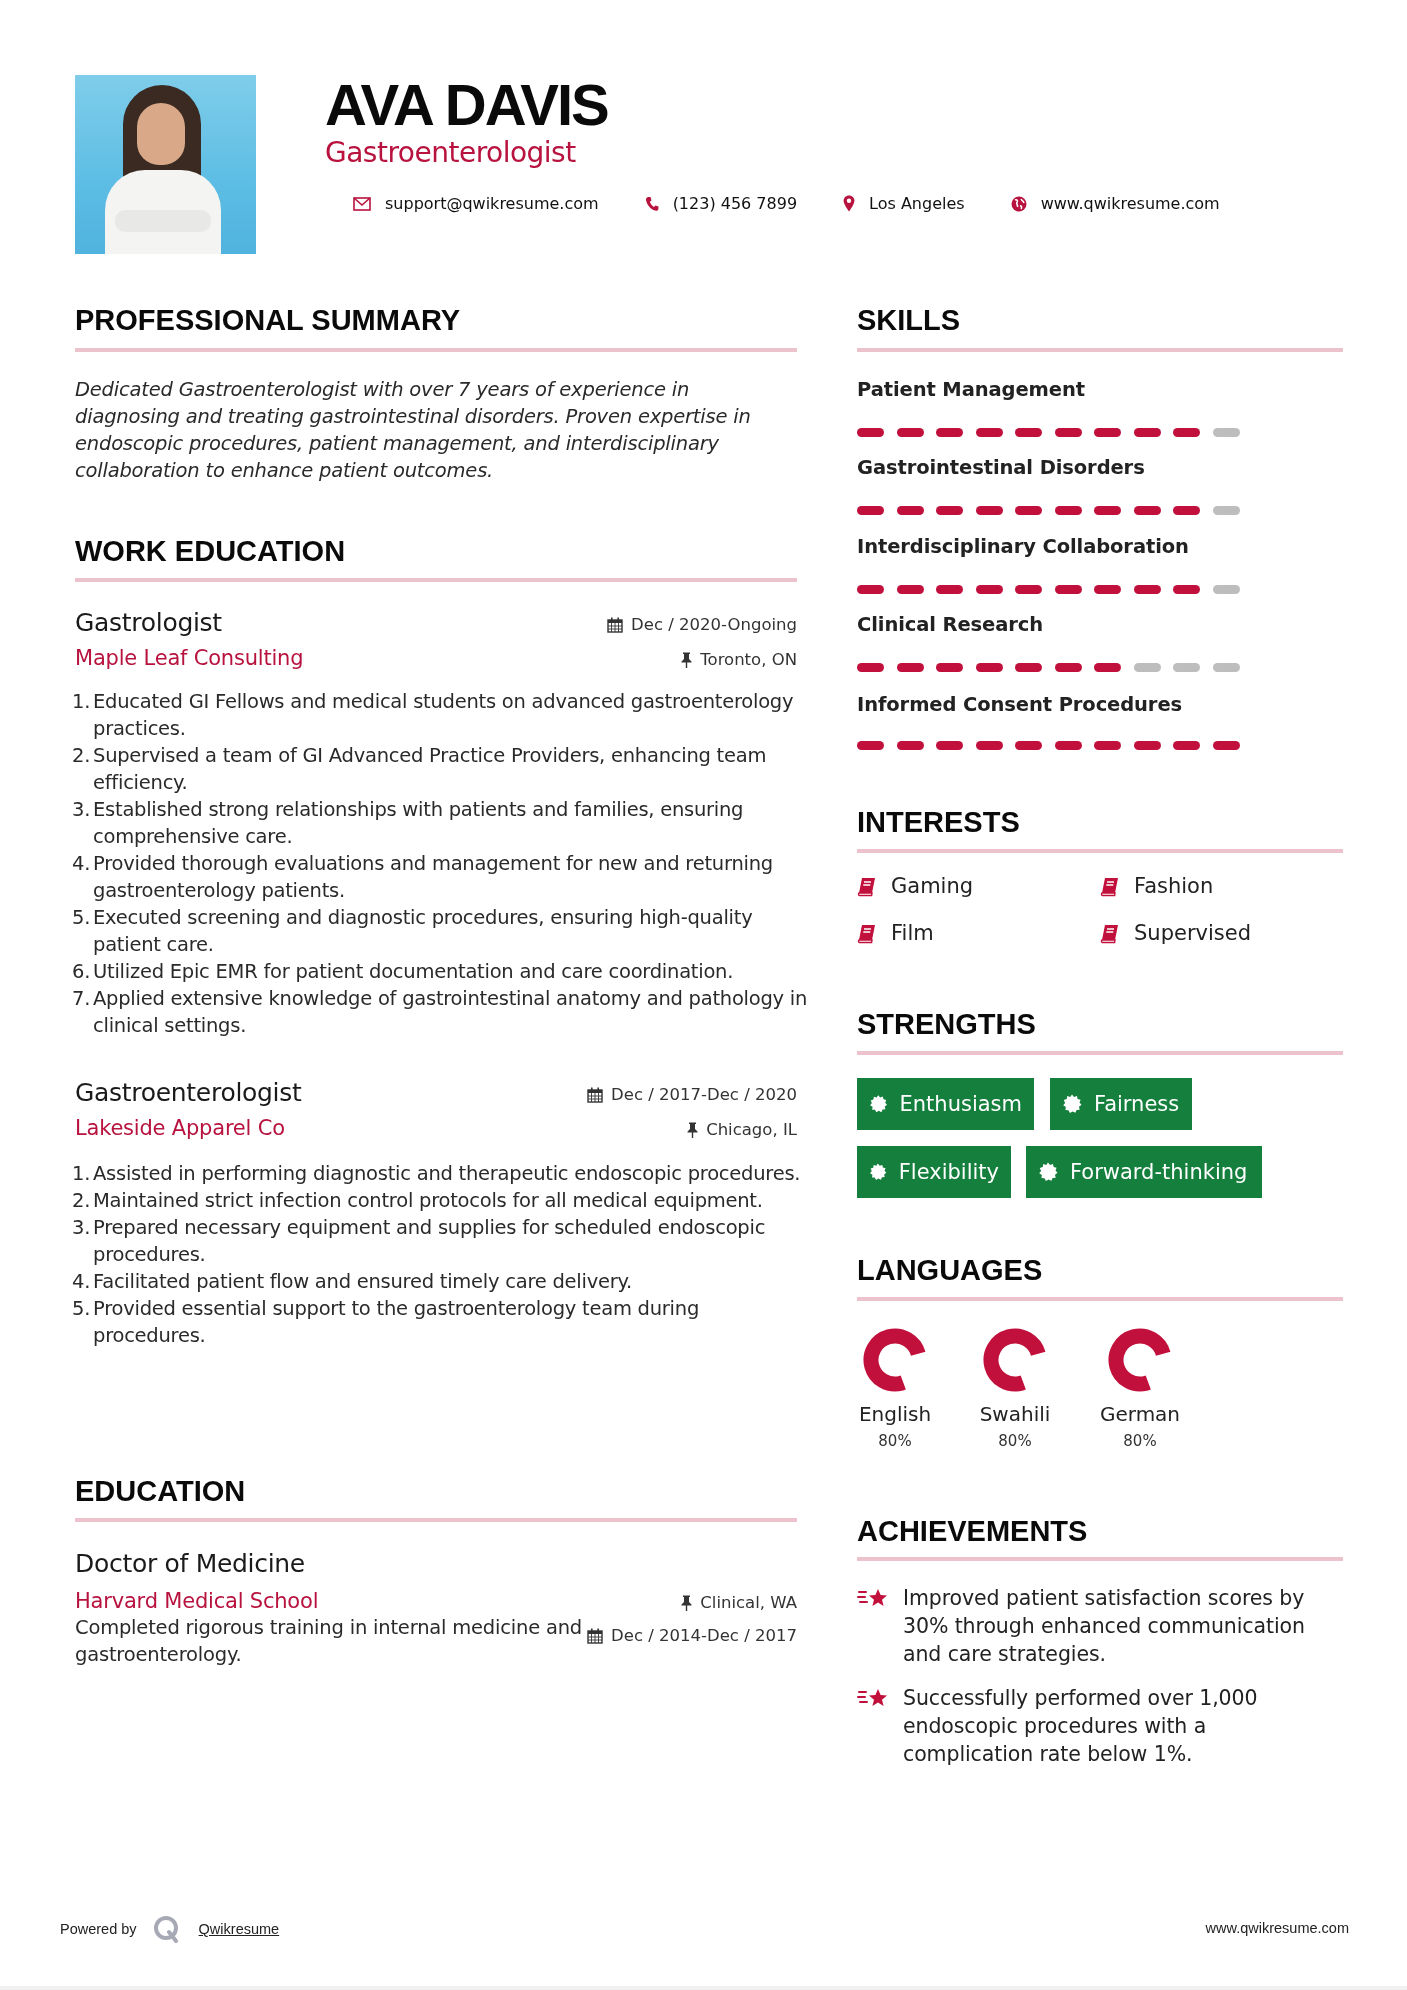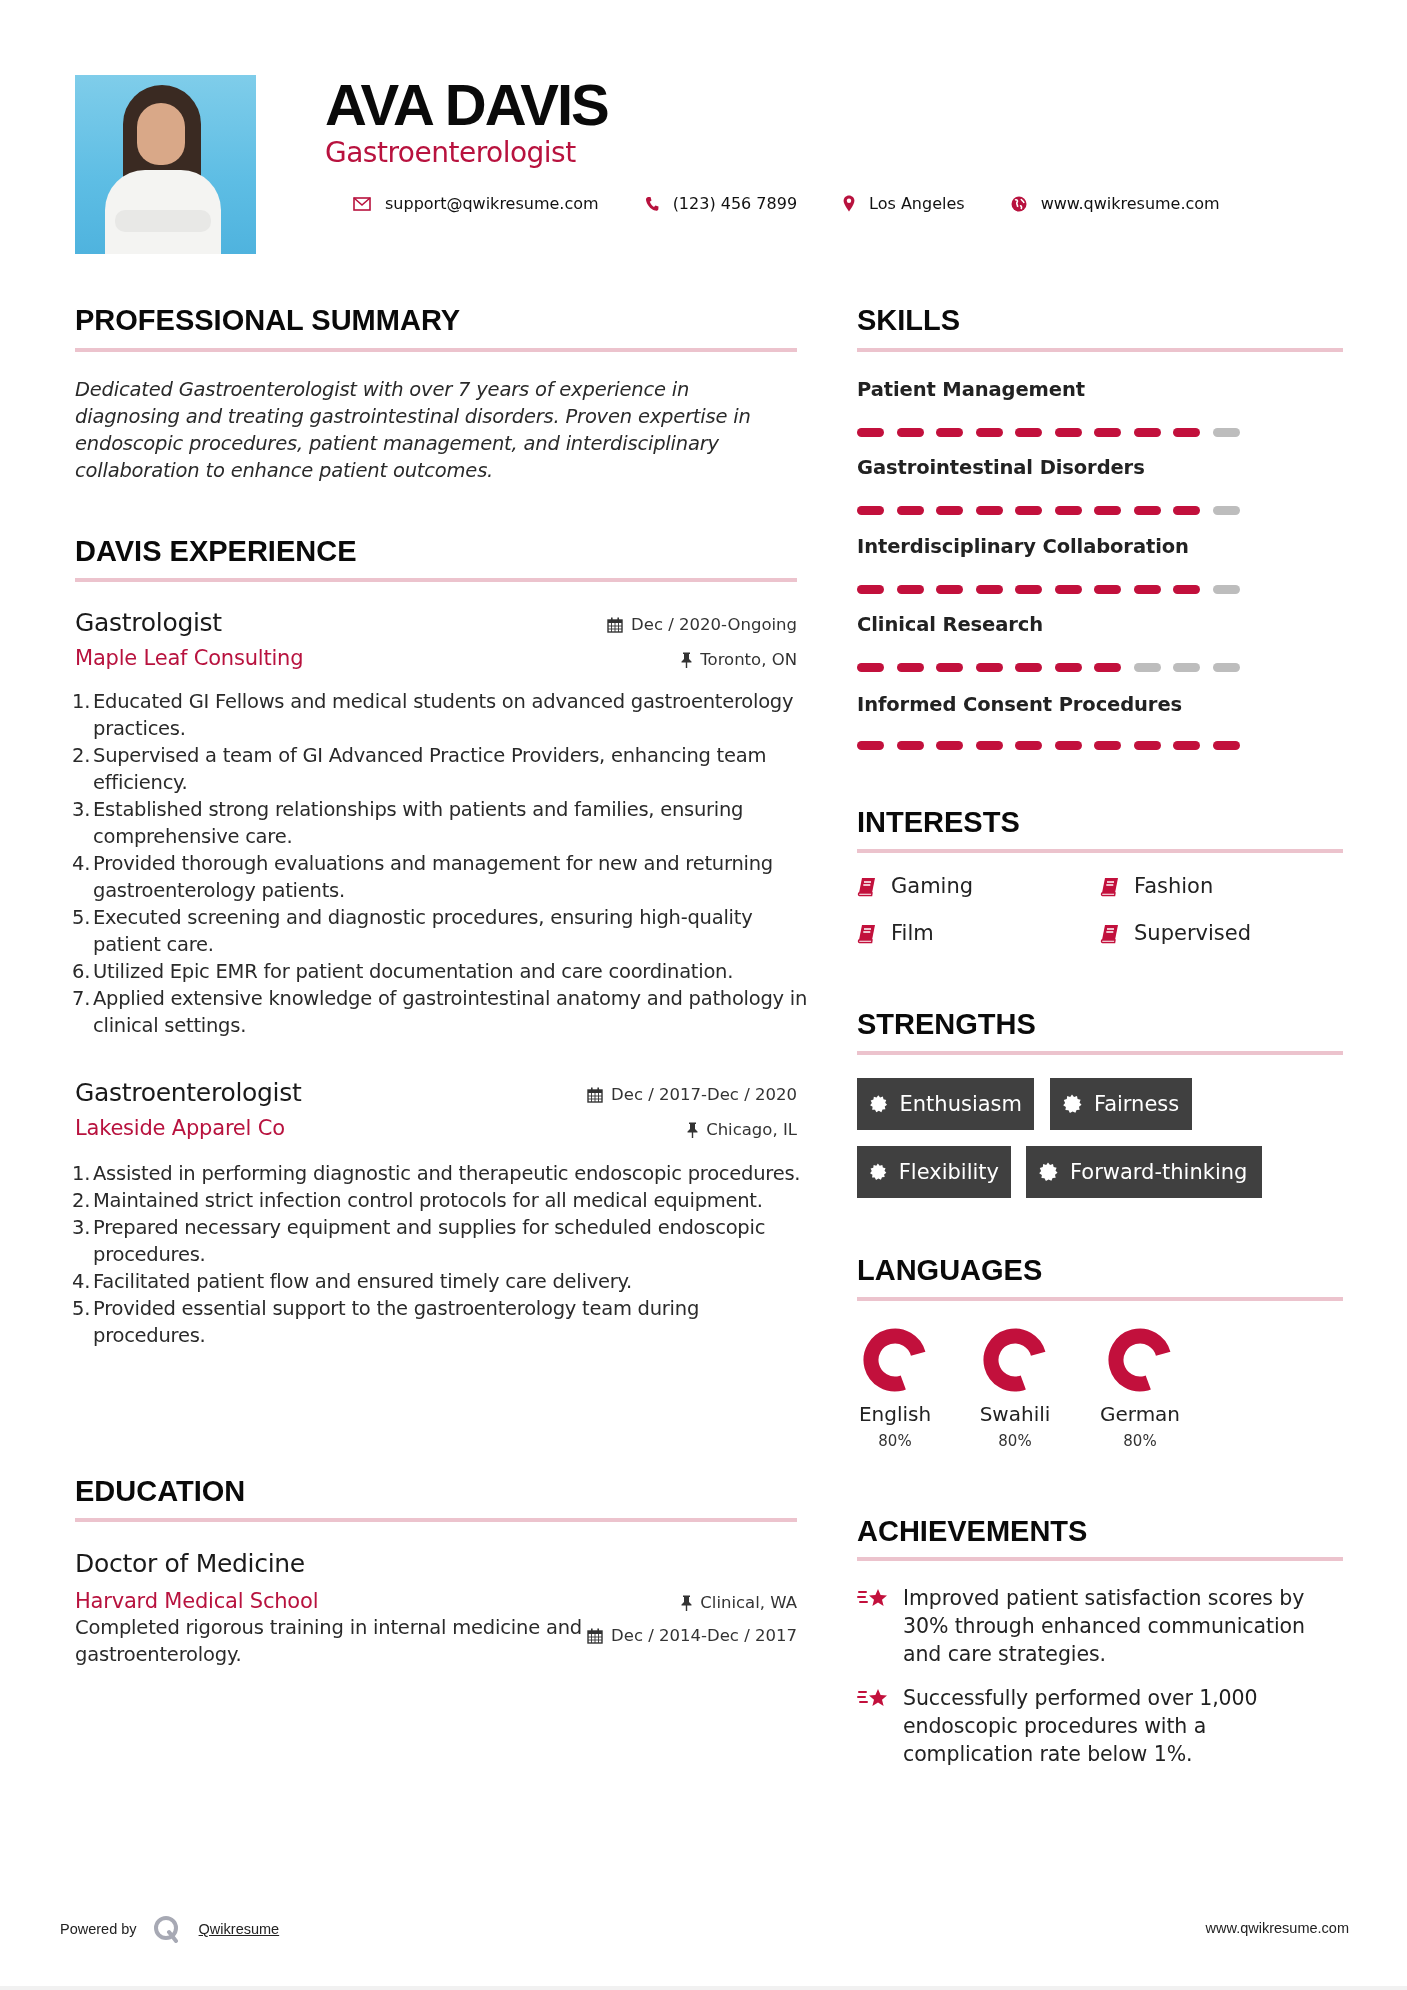--- a/index.html
+++ b/index.html
@@ -107,7 +107,7 @@
 <div class="abs rule" style="left:75px; top:348px; width:722px;"></div>
 <div class="abs para" style="left:75px; top:376px; width:722px;font-style:italic;">Dedicated Gastroenterologist with over 7 years of experience in diagnosing and treating gastrointestinal disorders. Proven expertise in endoscopic procedures, patient management, and interdisciplinary collaboration to enhance patient outcomes.</div>
 
-<div class="abs sec-h" style="left:75px; top:537px;">DAVIS EXPERIENCE</div>
+<div class="abs sec-h" style="left:75px; top:537px;">WORK EDUCATION</div>
 <div class="abs rule" style="left:75px; top:578px; width:722px;"></div>
 
 <div class="abs role" style="left:75px; top:610px;">Gastrologist</div>

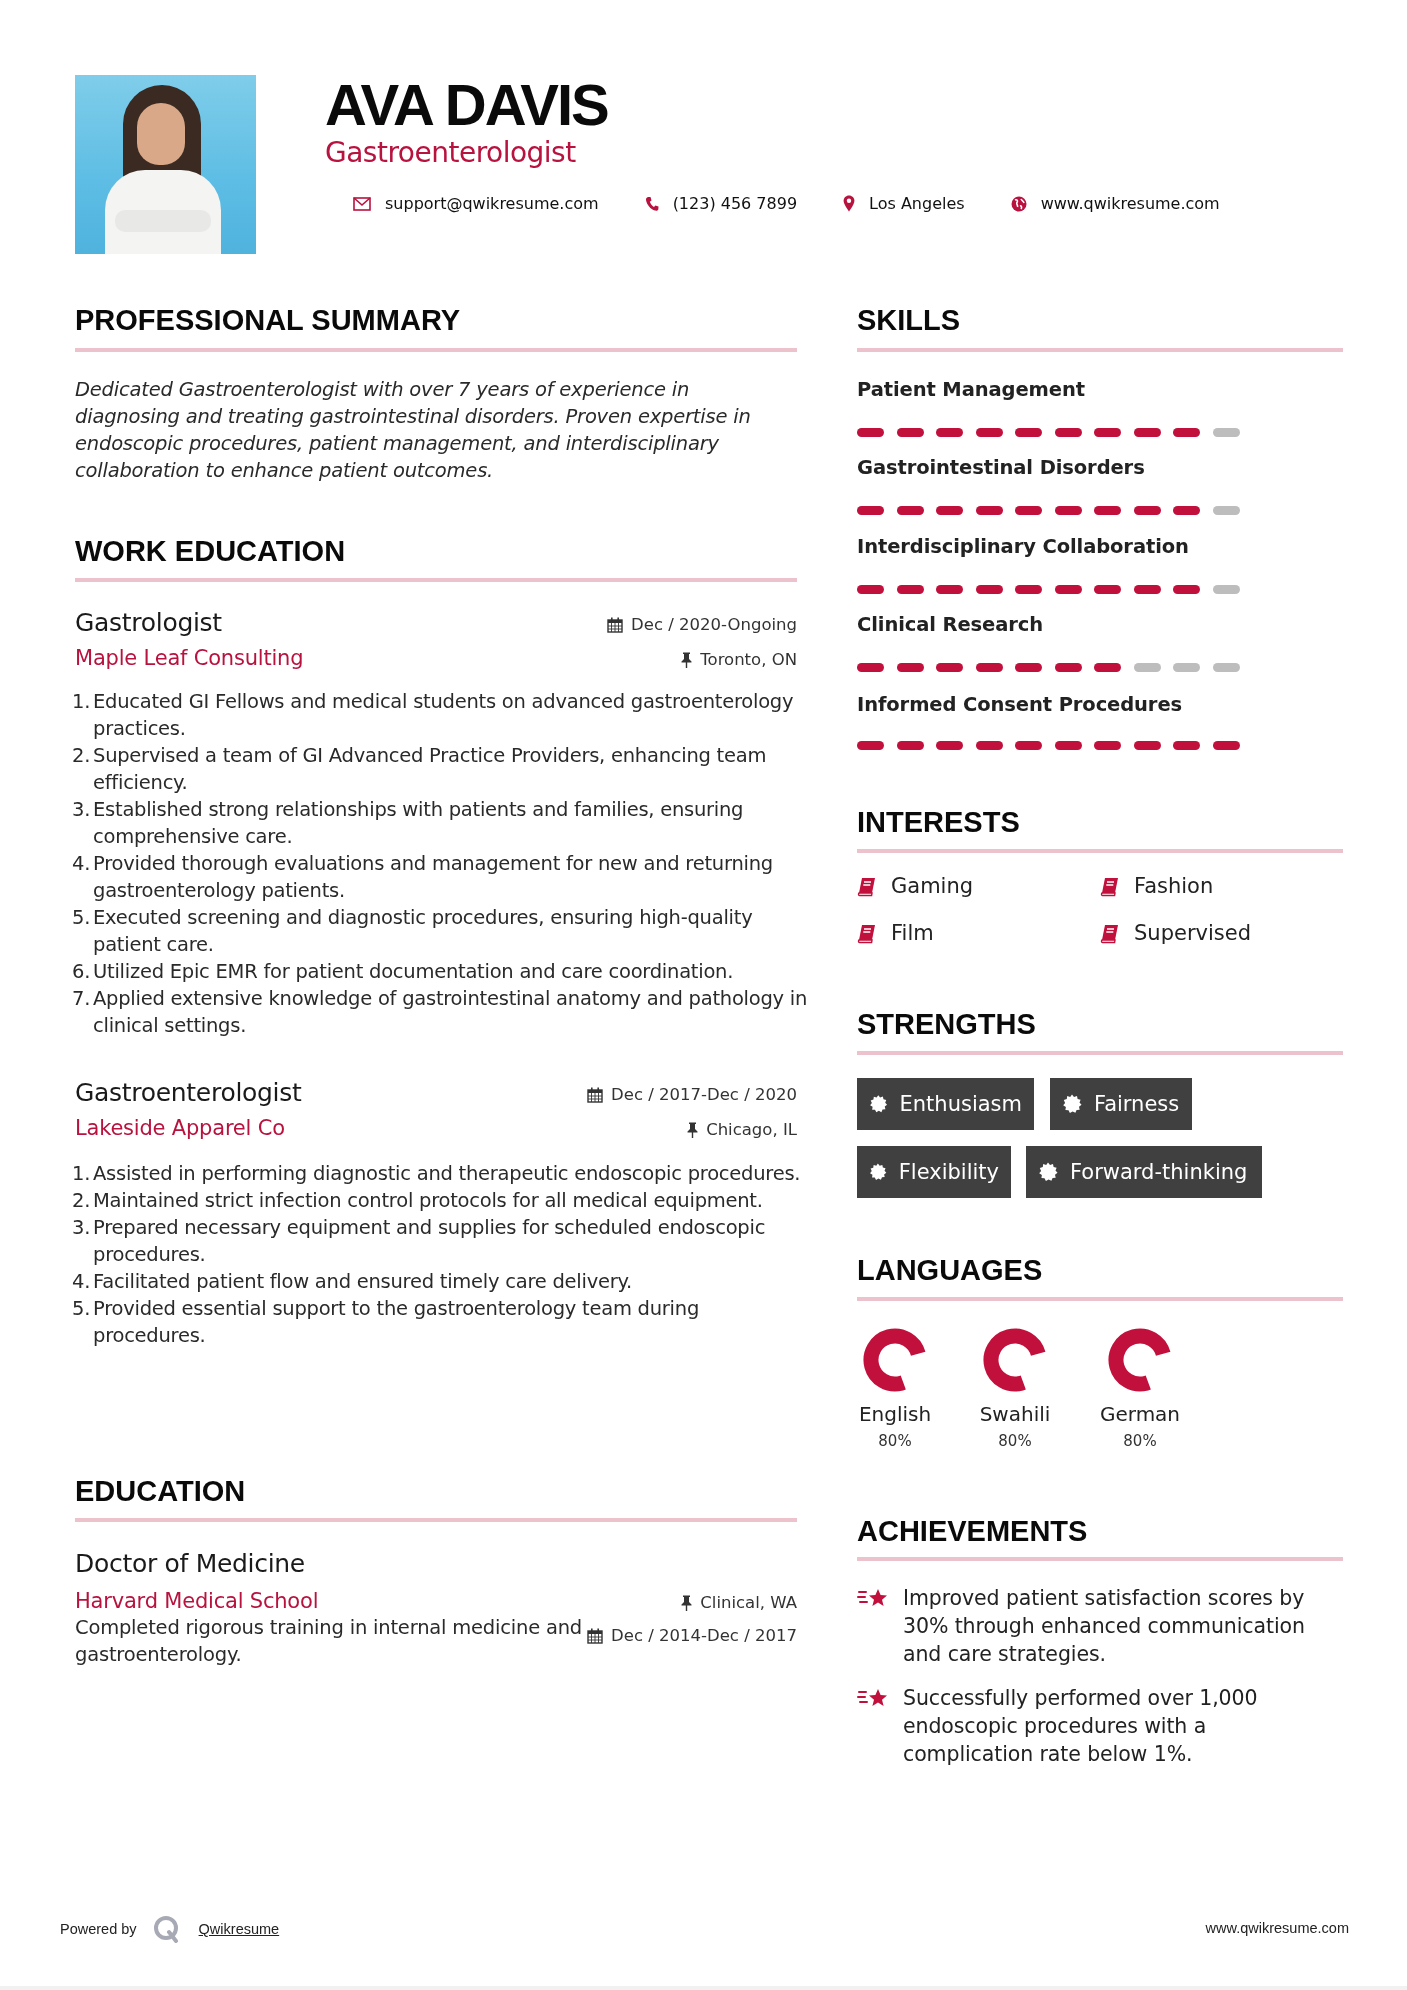--- a/index.html
+++ b/index.html
@@ -43,7 +43,7 @@
   .interest { display: flex; align-items: center; font-size: 21px; color: #222; line-height: 1; }
   .interest svg { margin-right: 14px; }
 
-  .chip { position: absolute; height: 52px; background: #404040; color: #fff; font-size: 21px; display: flex; align-items: center; padding: 0 12px 0 12px; white-space: nowrap; }
+  .chip { position: absolute; height: 52px; background: #15803d; color: #fff; font-size: 21px; display: flex; align-items: center; padding: 0 12px 0 12px; white-space: nowrap; }
   .chip svg { margin-right: 12px; }
 
   .lang { position: absolute; width: 90px; text-align: center; }

